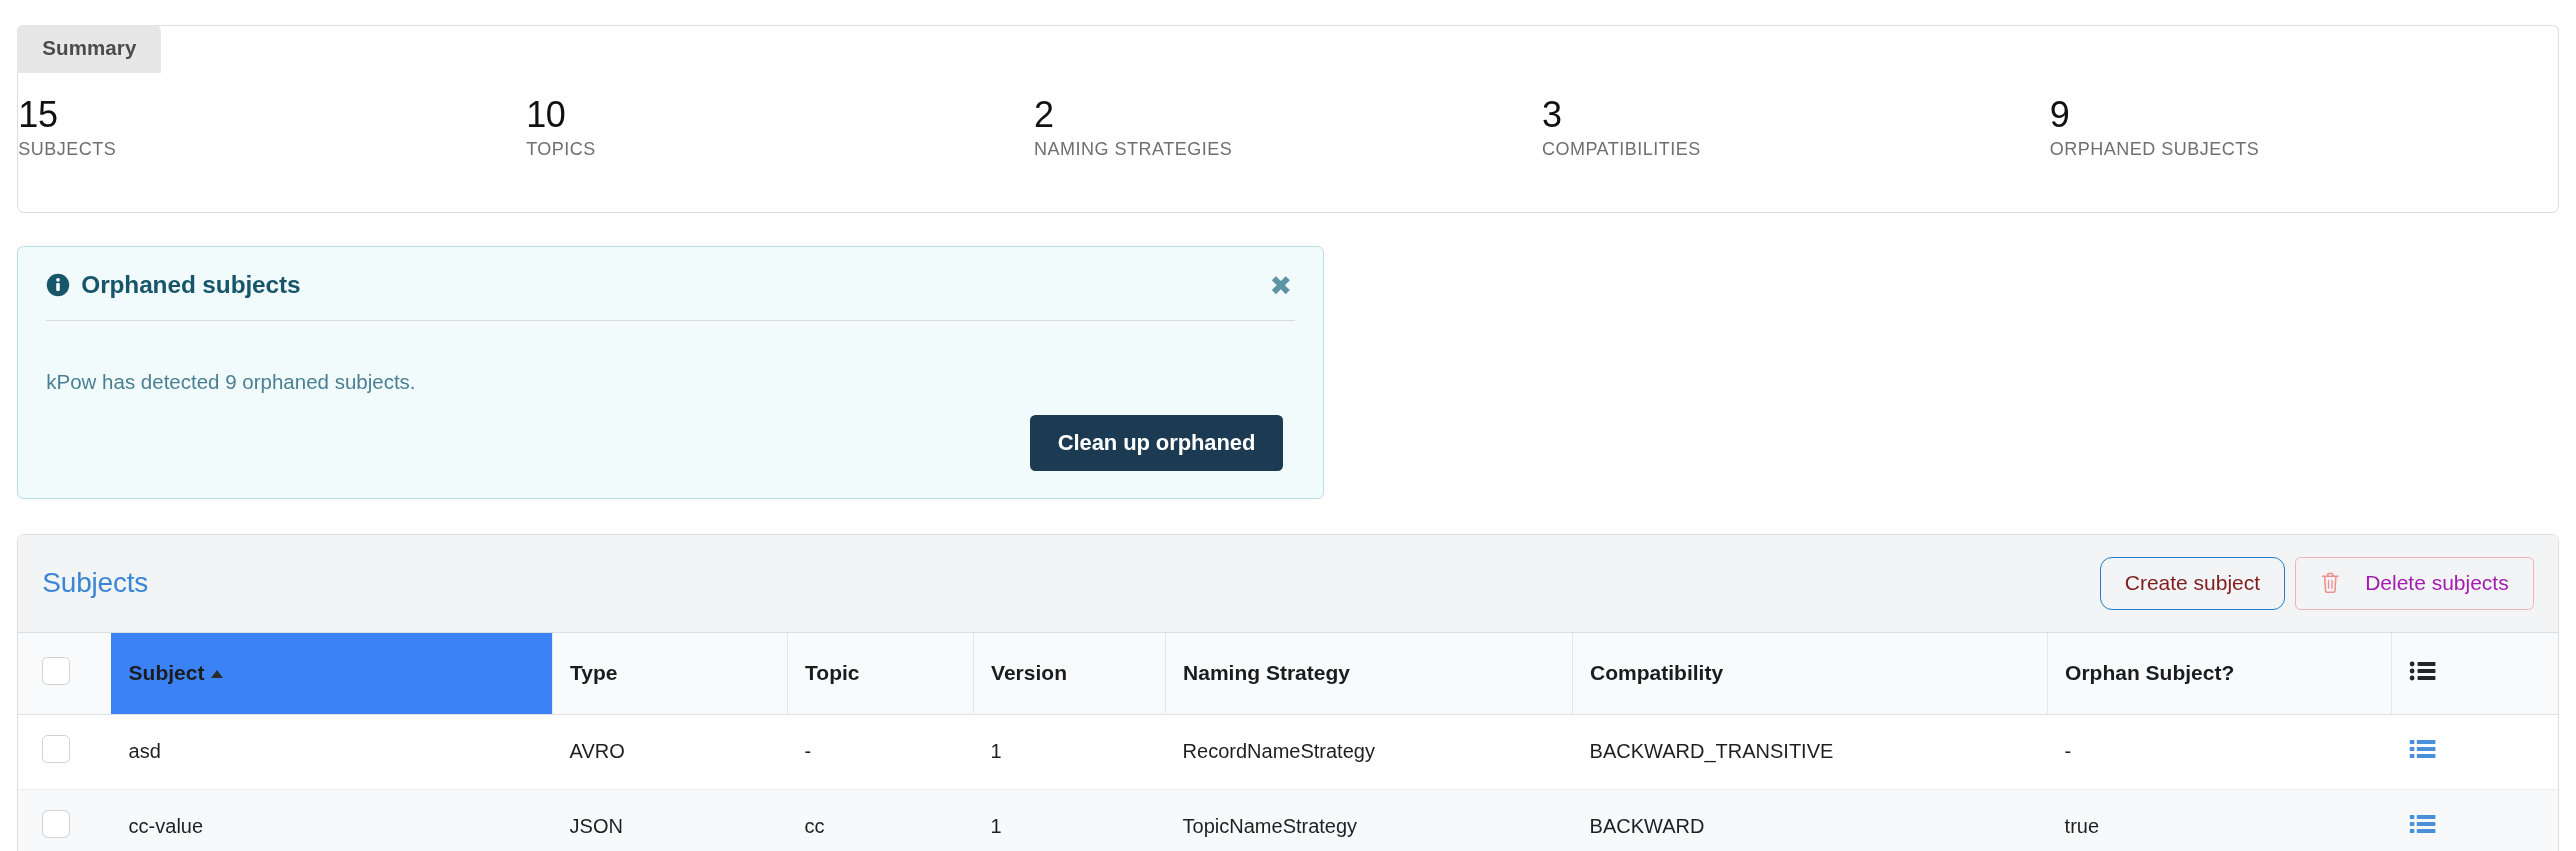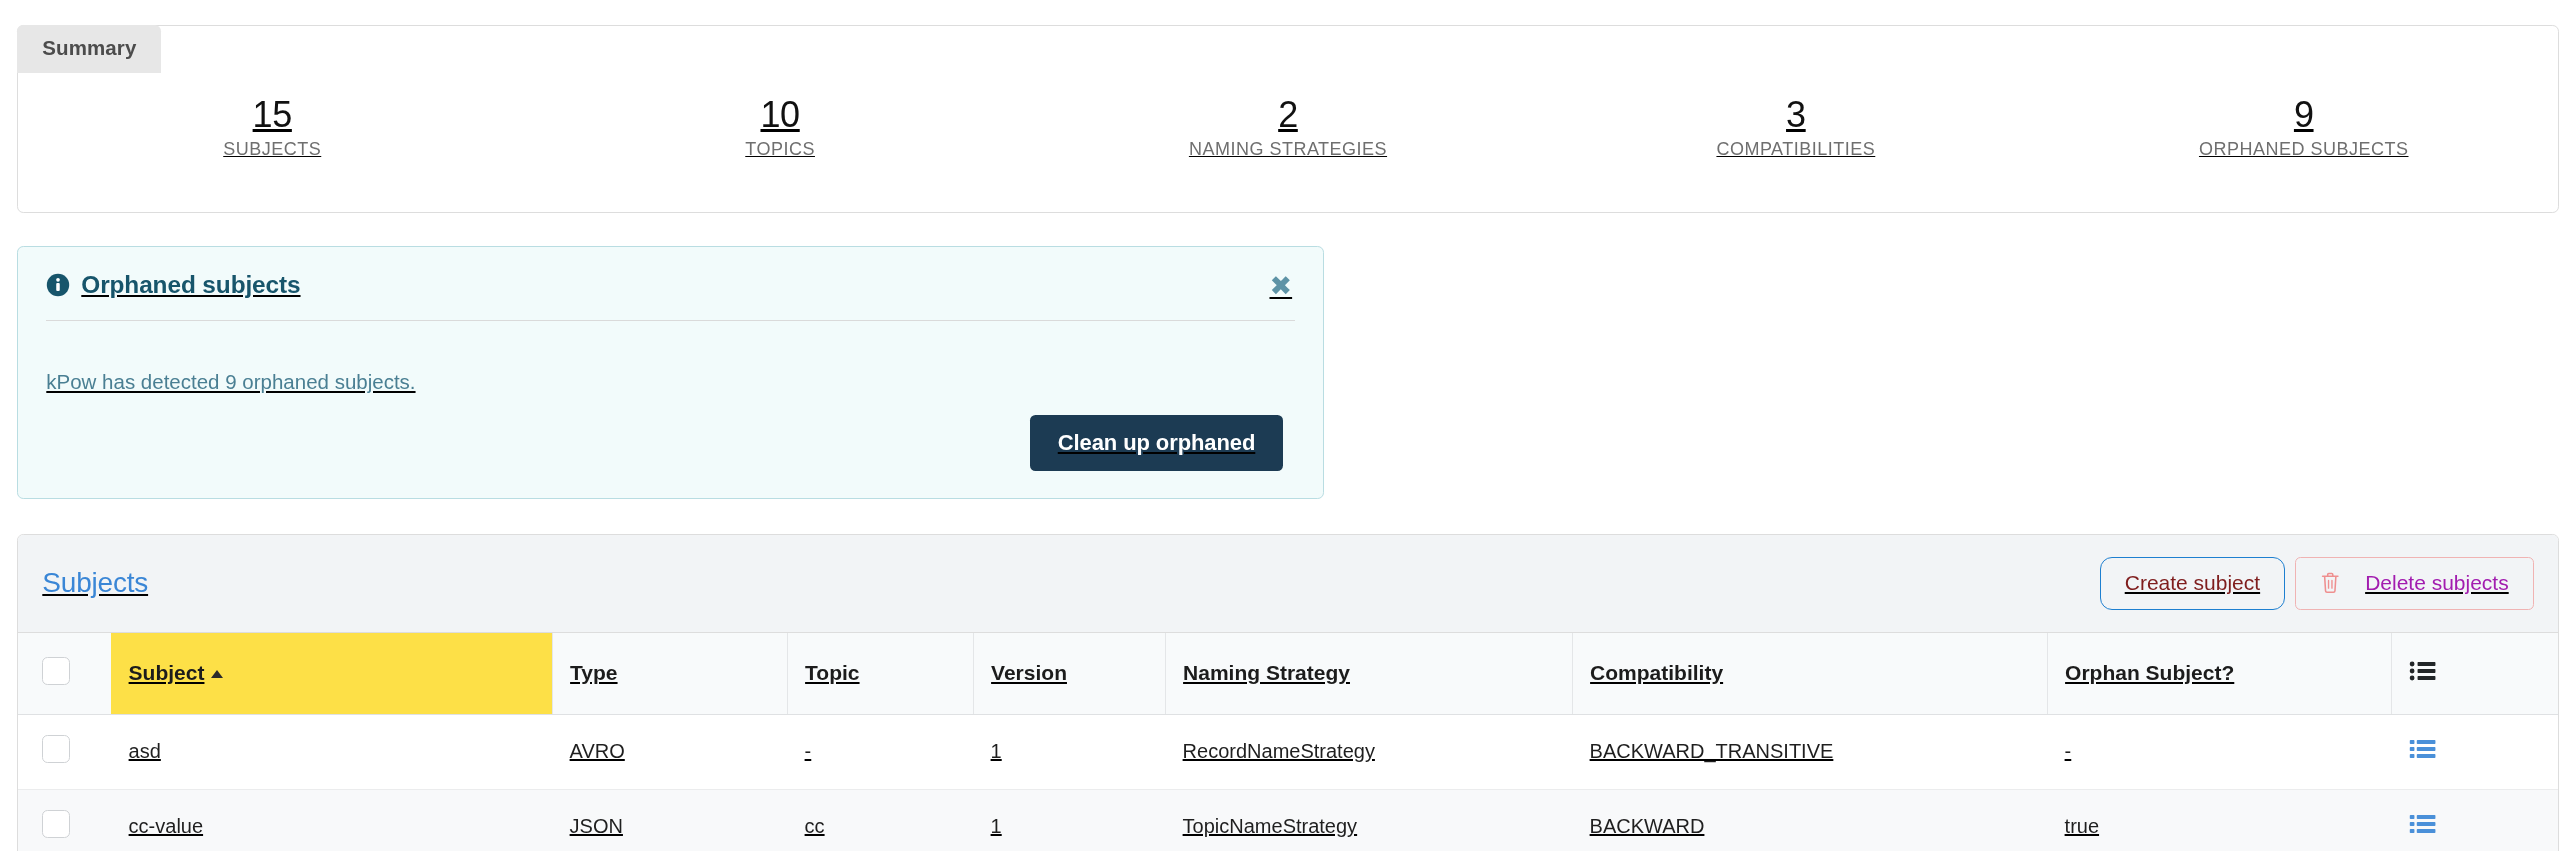--- a/index.html
+++ b/index.html
@@ -16,7 +16,6 @@
     height: 747px;
     padding: 0 17.3px;
     position: relative;
-    text-decoration: underline;
   }
 
   

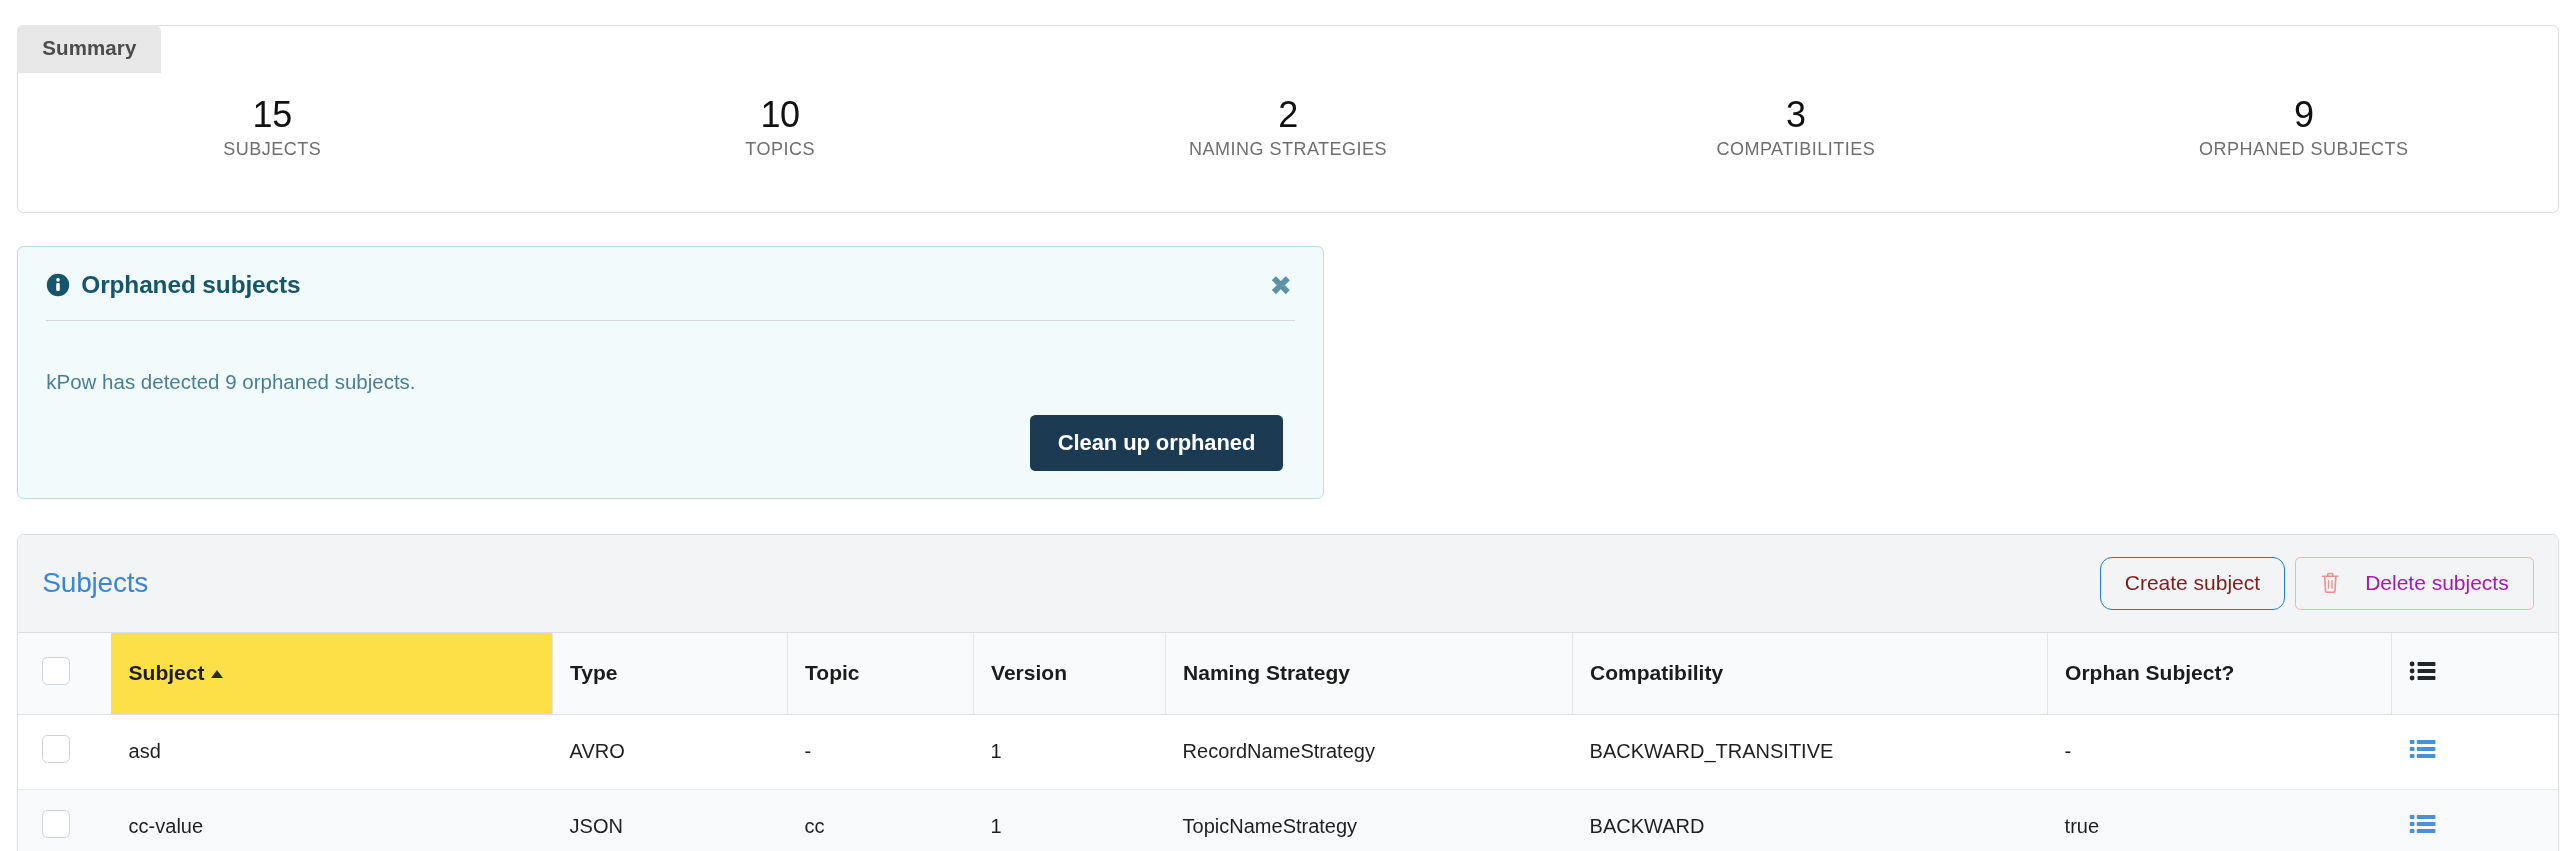--- a/index.html
+++ b/index.html
@@ -56,7 +56,7 @@
   }
   .stat {
     flex: 1 1 0;
-    text-align: center;
+    text-align: left;
     padding-top: 17.3px;
   }
   .stat-value {

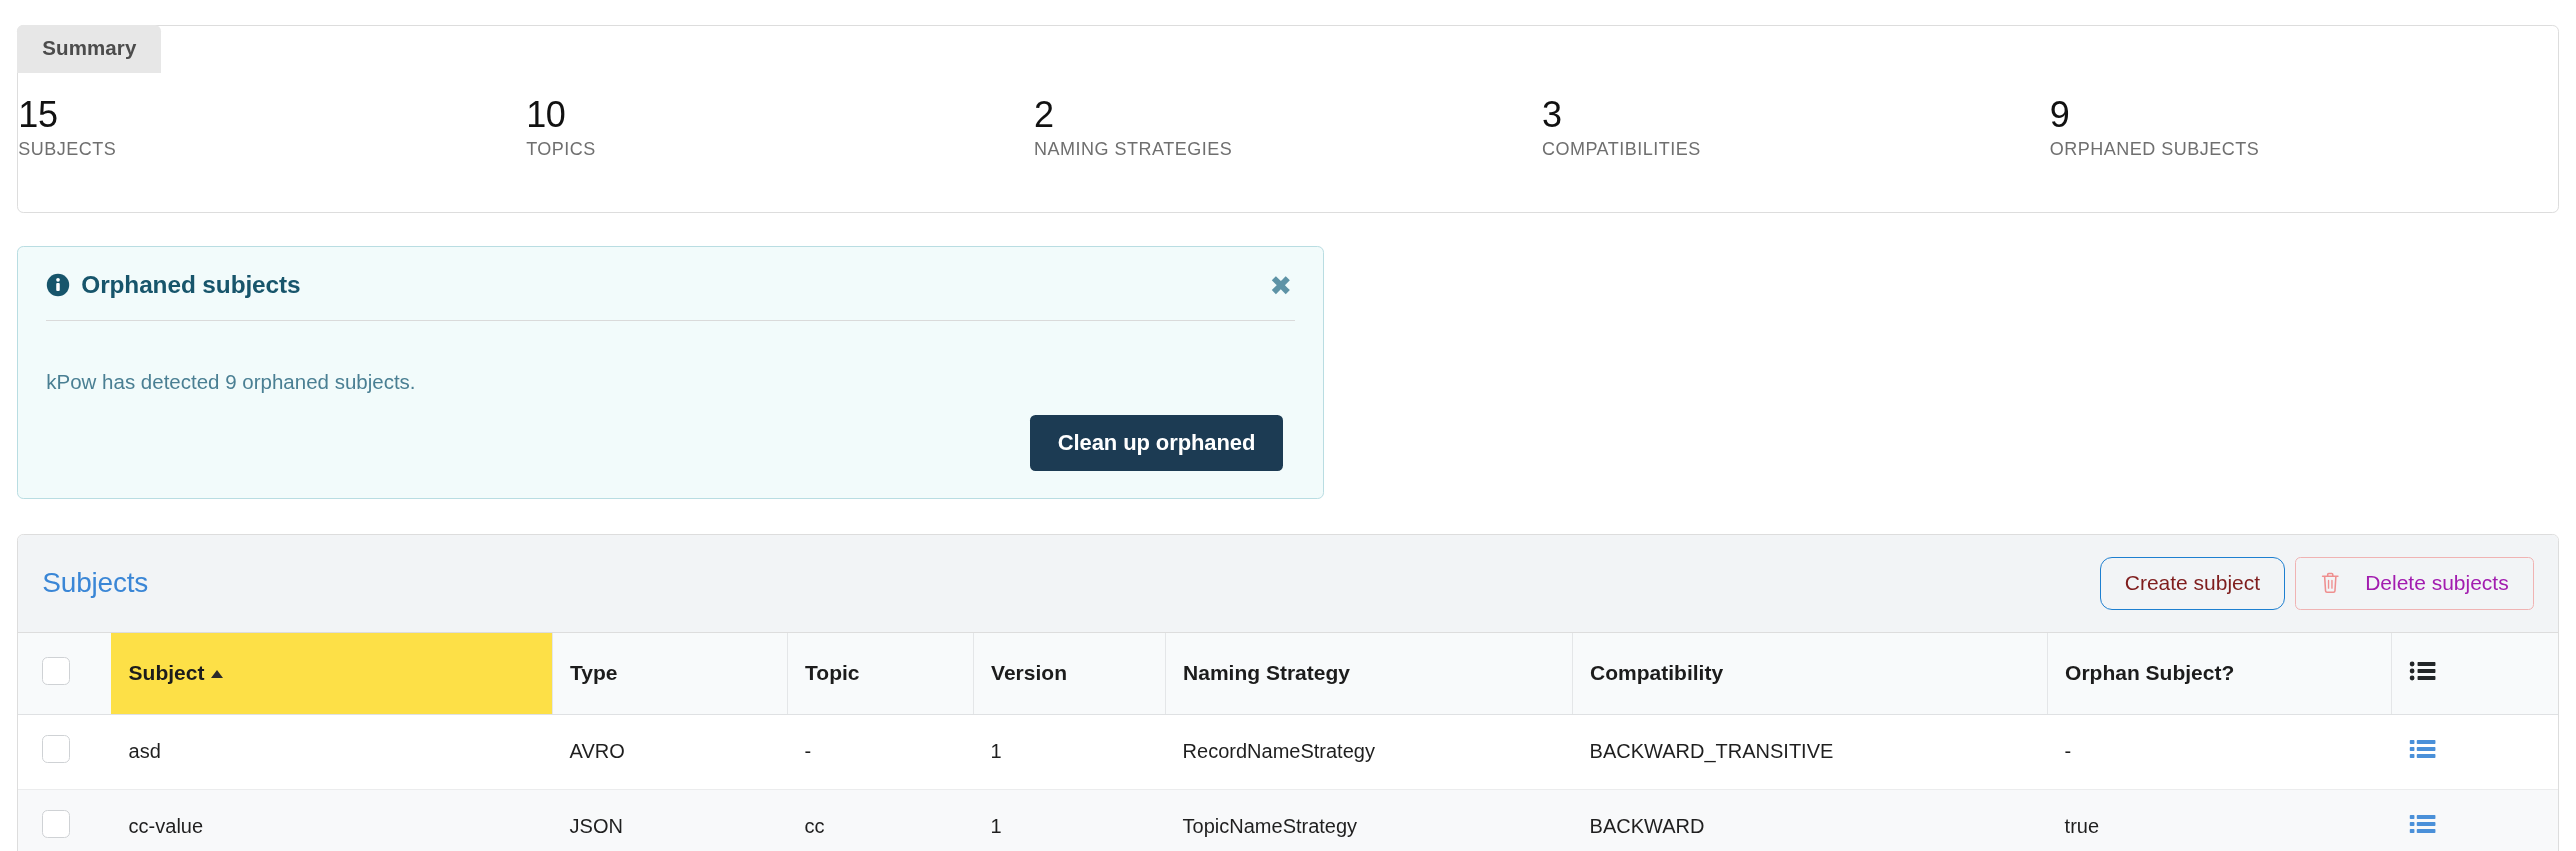--- a/index.html
+++ b/index.html
@@ -211,7 +211,7 @@
     height: 73px;
     vertical-align: middle;
   }
-  thead th.sorted { background: #fde047; }
+  thead th.sorted { background: #3b82f6; }
   thead th.col-check { border-right: none; padding-left: 24px; width: 93px; }
   thead th.col-actions { border-right: none; text-align: left; padding-left: 17.3px; width: 197px; }
 

